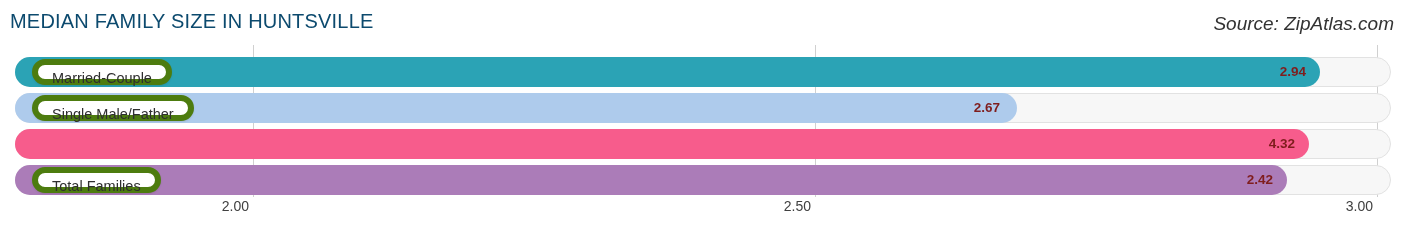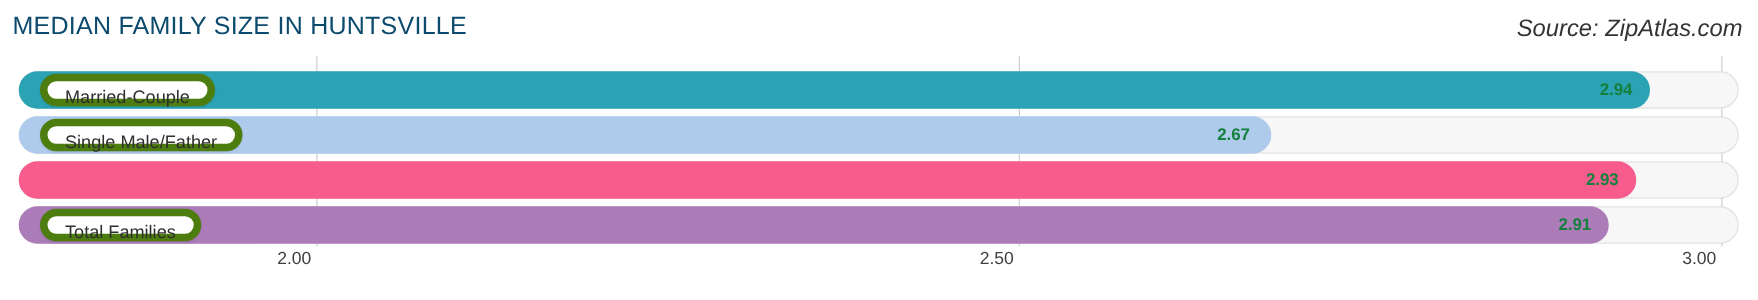--- a/index.html
+++ b/index.html
@@ -84,7 +84,7 @@
     line-height: 30px;
     font-size: 13.5px;
     font-weight: bold;
-    color: #15803d;
+    color: #7f1d1d;
     text-align: right;
     white-space: nowrap;
   }

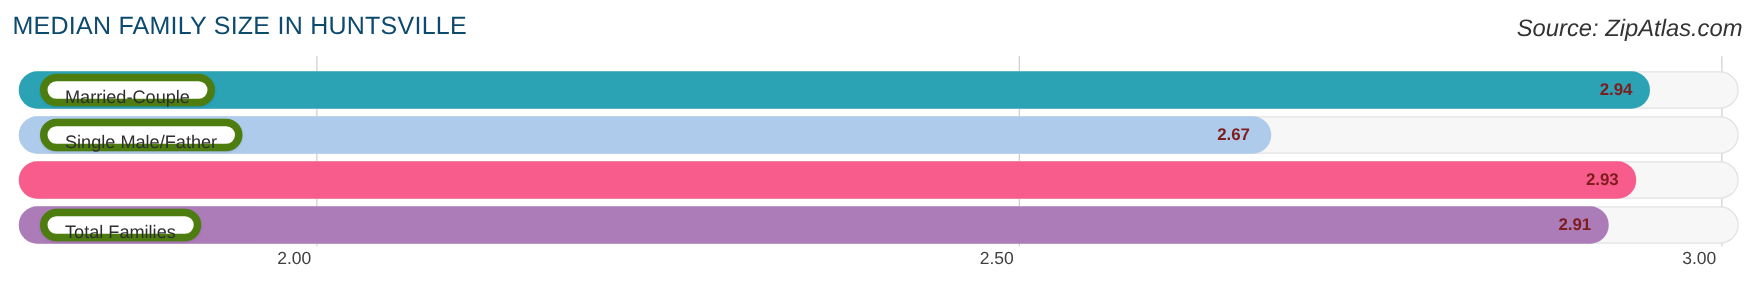--- a/index.html
+++ b/index.html
@@ -150,7 +150,7 @@
       <div class="bar-row" style="top: 84px;">
         <div class="bar-track" style="width: 1376px;"></div>
         <div class="bar-fill" style="width: 1294px; background: rgb(247, 92, 140);"></div>
-        <div class="bar-value" style="left: 15px; width: 1280px;">2.93</div>
+        <div class="bar-value" style="left: 15px; width: 1280px;">4.32</div>
       </div>
       <div class="bar-row" style="top: 120px;">
         <div class="bar-track" style="width: 1376px;"></div>

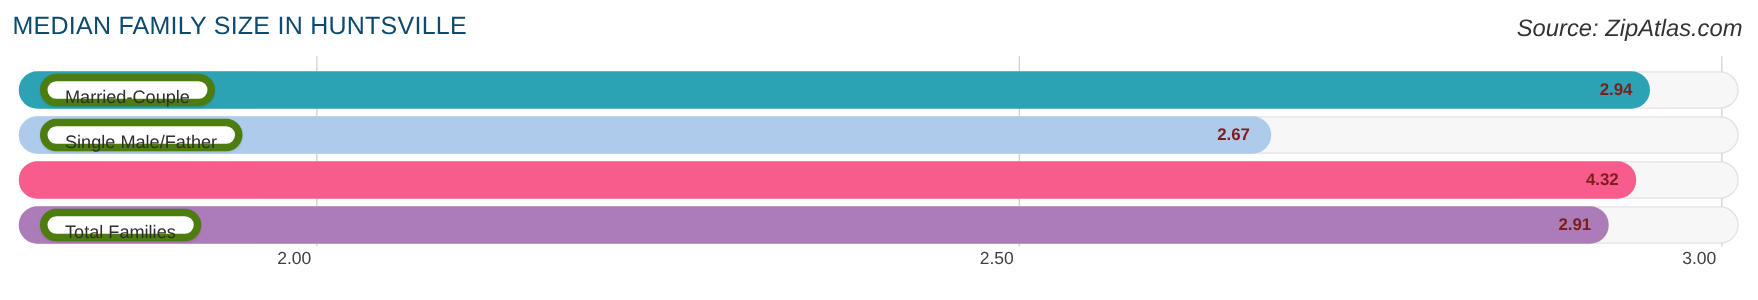--- a/index.html
+++ b/index.html
@@ -155,7 +155,7 @@
       <div class="bar-row" style="top: 120px;">
         <div class="bar-track" style="width: 1376px;"></div>
         <div class="bar-fill" style="width: 1272px; background: rgb(171, 124, 184);"></div>
-        <div class="bar-value" style="left: 15px; width: 1258px;">2.91</div>
+        <div class="bar-value" style="left: 15px; width: 1258px;">2.42</div>
         <div class="bar-label-pill">Total Families</div>
       </div>
     </div>

